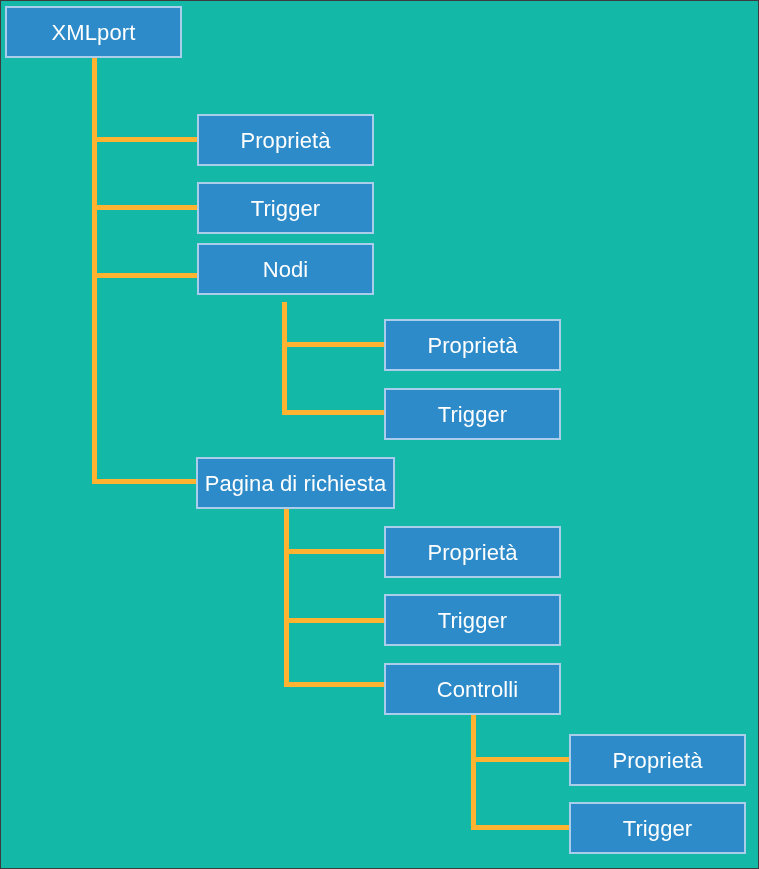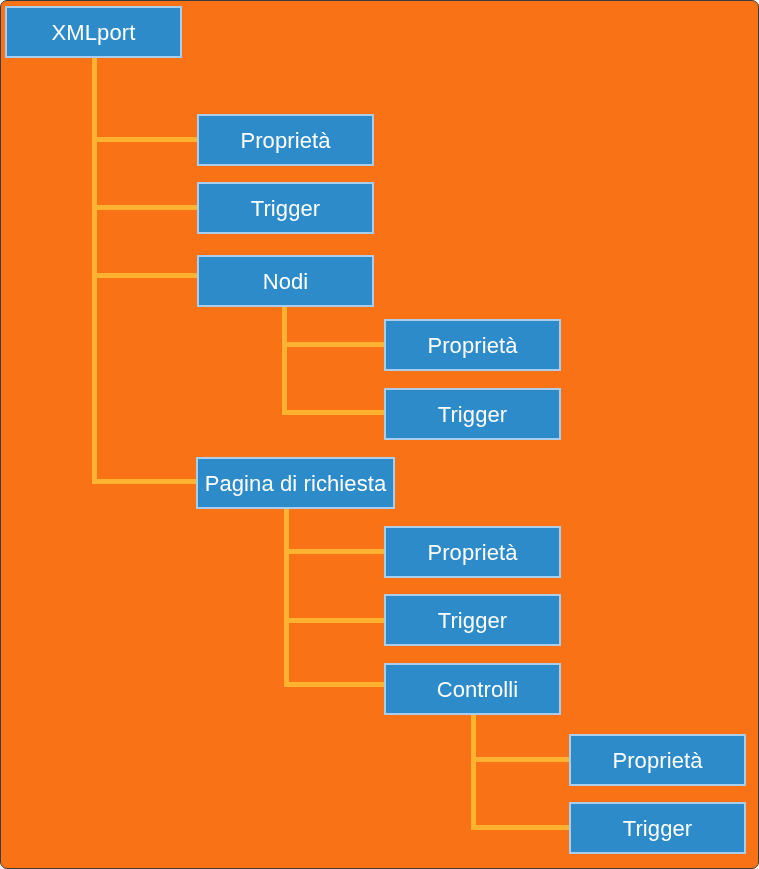--- a/index.html
+++ b/index.html
@@ -50,7 +50,7 @@
 </head>
 <body>
 
-<div id="diagram-canvas" style="background: #f97316; border-color: rgb(60, 60, 60); border-radius: 7px;">
+<div id="diagram-canvas" style="background: #14b8a6; border-color: rgb(60, 60, 60);">
   <div id="connector-layer">
       <div class="conn conn-v" style="background: rgb(255, 179, 48); left: 91px; top: 57px; height: 426px;"></div>
       <div class="conn conn-h" style="background: rgb(255, 179, 48); left: 91px; top: 136px; width: 107px;"></div>

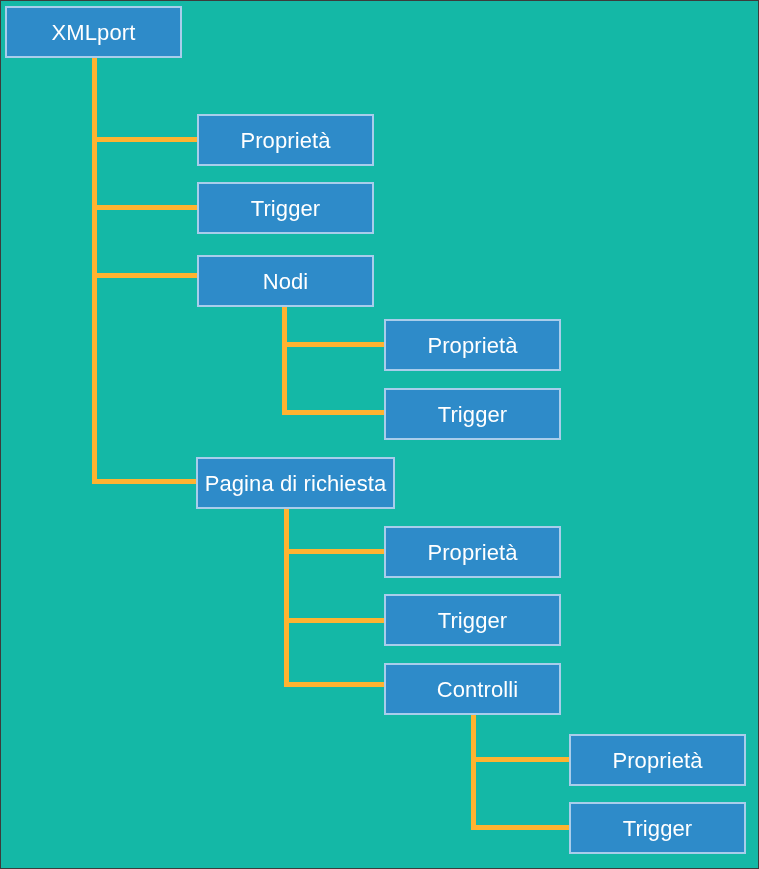--- a/index.html
+++ b/index.html
@@ -78,7 +78,7 @@
       <div class="node-box" style="left: 196px; top: 181px; width: 177px; height: 52px; background: rgb(46, 139, 201); border-color: rgb(169, 205, 235); color: rgb(255, 255, 255);">
         <span class="node-label">Trigger</span>
       </div>
-      <div class="node-box" style="left: 196px; top: 254px; width: 177px; height: 52px; background: rgb(46, 139, 201); border-color: rgb(169, 205, 235); color: rgb(255, 255, 255);">
+      <div class="node-box" style="left: 196px; top: 242px; width: 177px; height: 52px; background: rgb(46, 139, 201); border-color: rgb(169, 205, 235); color: rgb(255, 255, 255);">
         <span class="node-label">Nodi</span>
       </div>
       <div class="node-box" style="left: 383px; top: 318px; width: 177px; height: 52px; background: rgb(46, 139, 201); border-color: rgb(169, 205, 235); color: rgb(255, 255, 255);">

